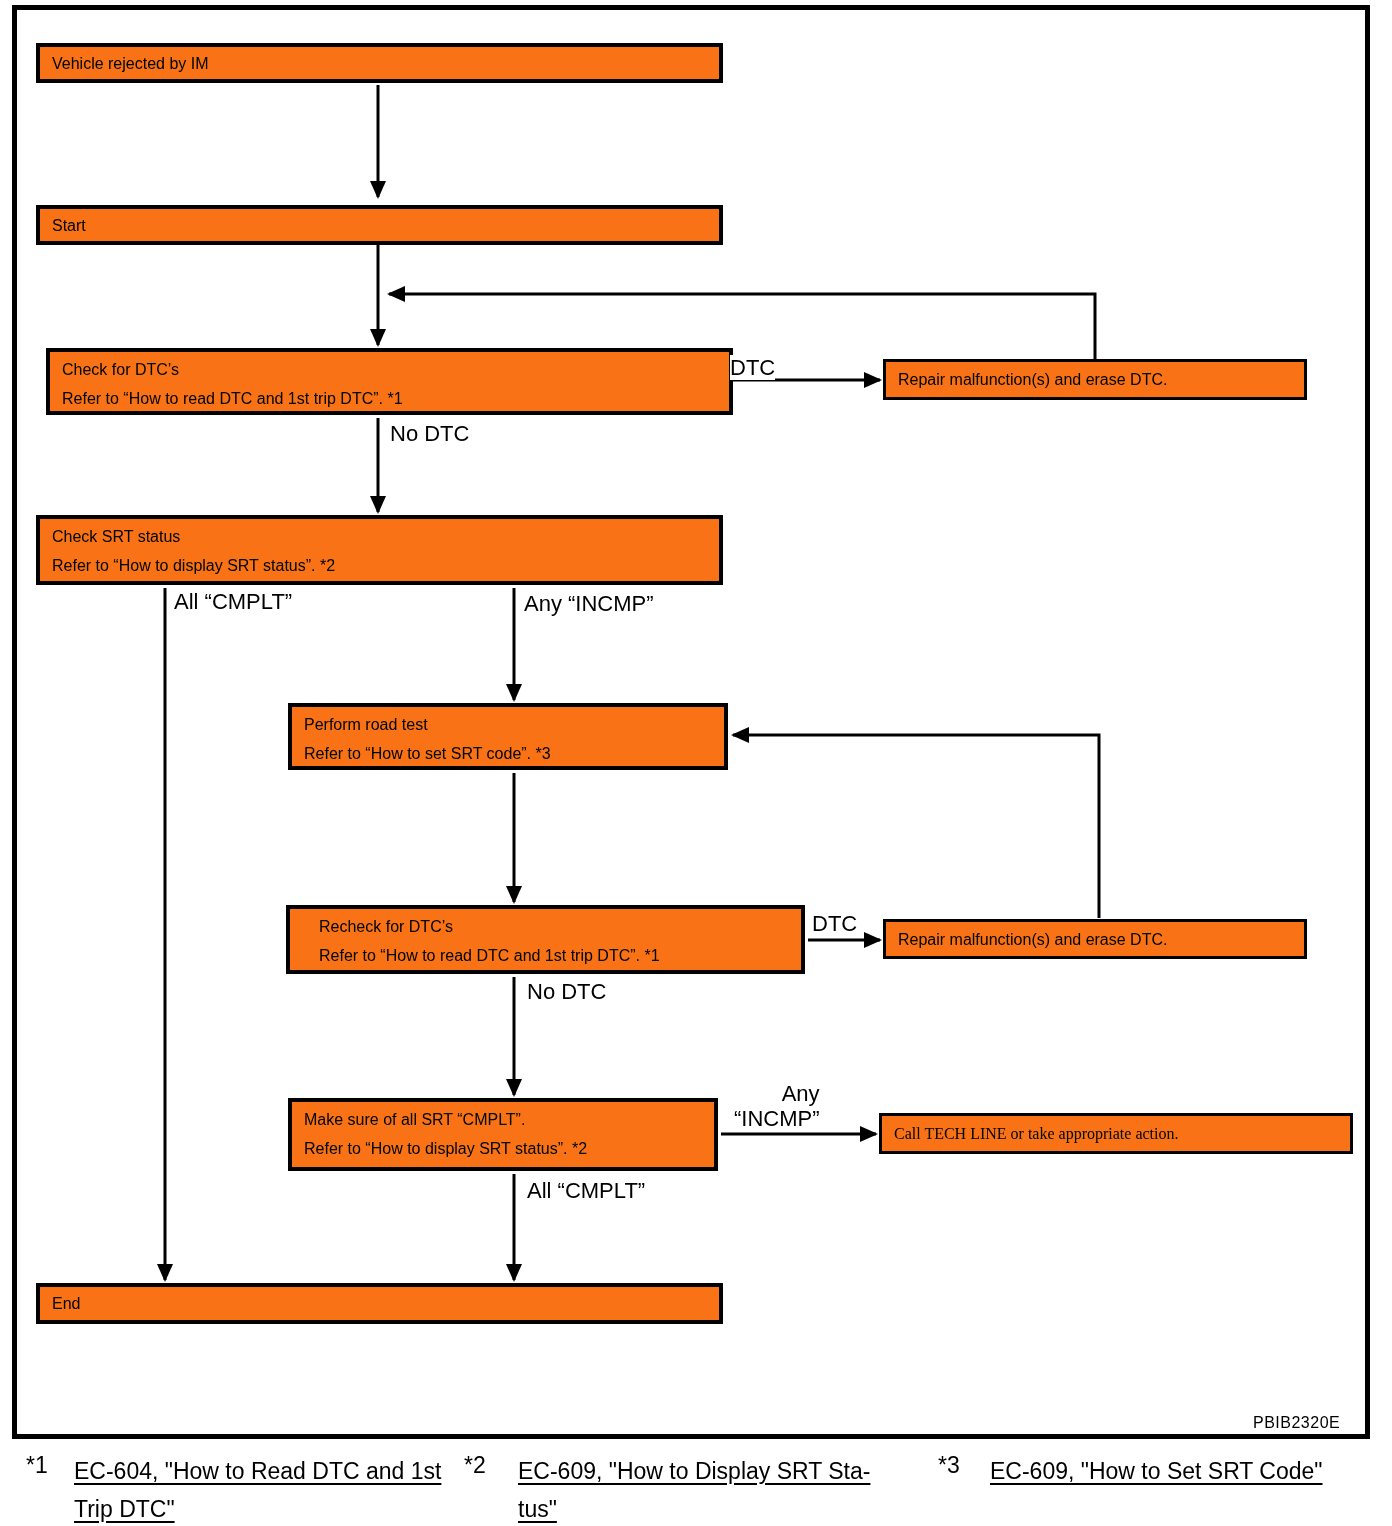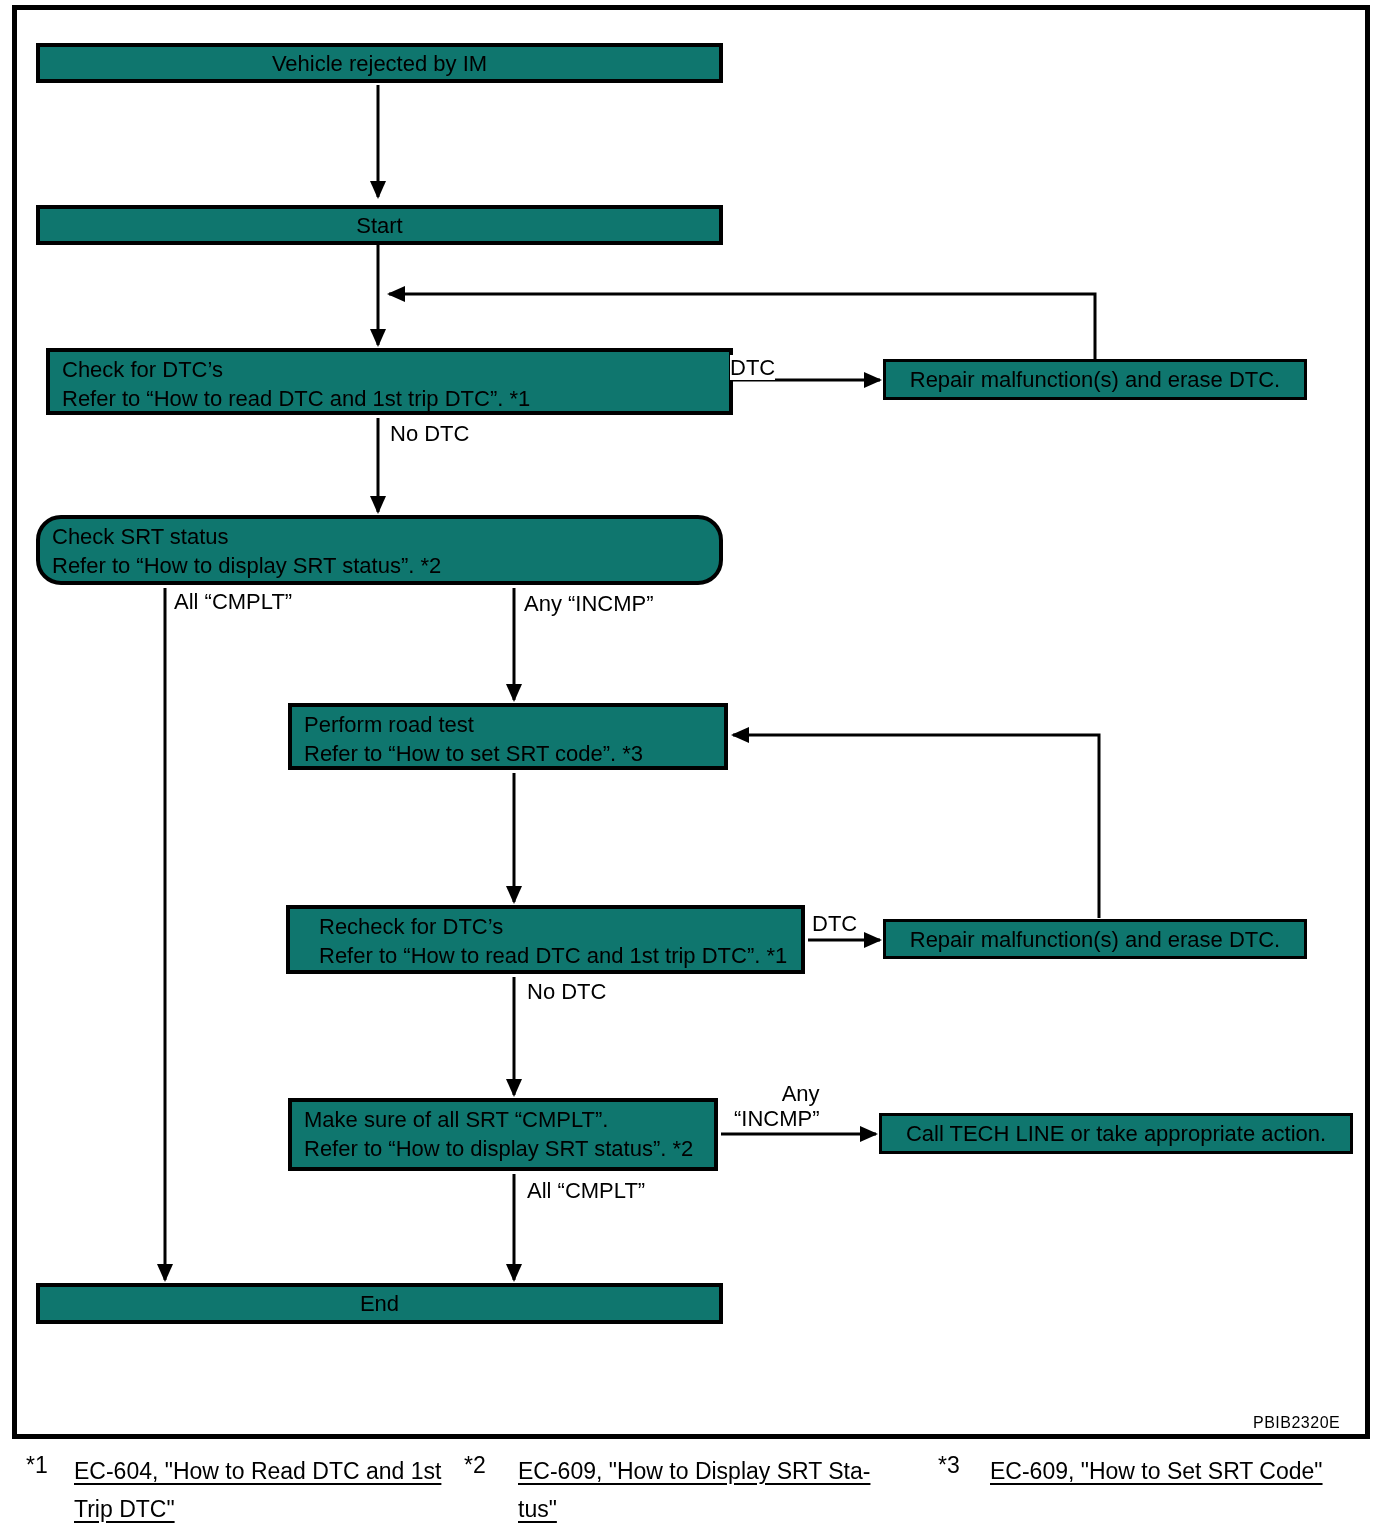--- a/index.html
+++ b/index.html
@@ -26,13 +26,12 @@
   .node {
     position: absolute;
     box-sizing: border-box;
-    background: #0f766e;
+    background: #f97316;
     border: 4px solid #000;
-    font-size: 22px;
+    font-size: 16px;
     line-height: 29px;
     padding: 3px 12px;
     white-space: nowrap;
-    justify-content: center;
   }
   .node.thin { border-width: 3px; }
   .node.vcenter { display: flex; align-items: center; }

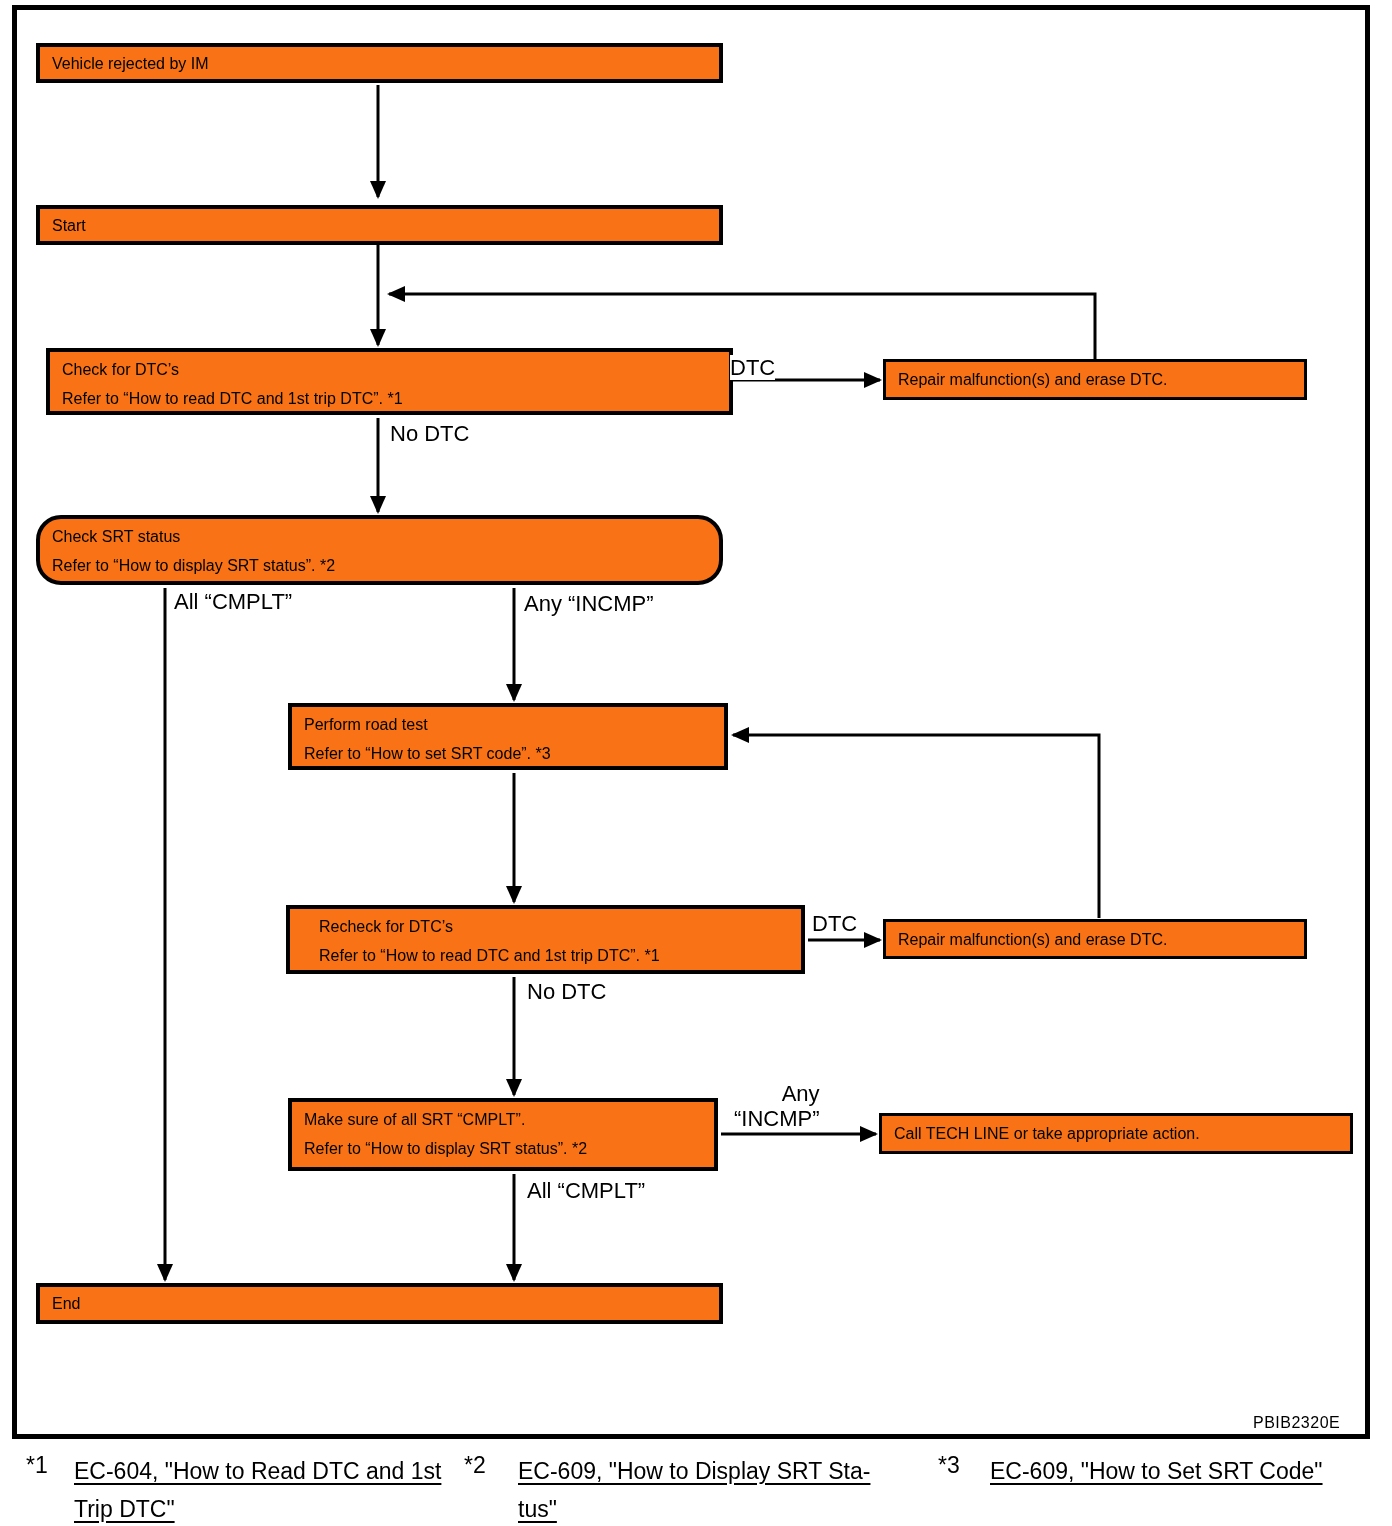--- a/index.html
+++ b/index.html
@@ -122,7 +122,7 @@
     <span>Repair malfunction(s) and erase DTC.</span>
   </div>
 
-  <div class="node" style="left:36px; top:515px; width:687px; height:70px;border-radius:25px;">
+  <div class="node" style="left:36px; top:515px; width:687px; height:70px;">
     <div>Check SRT status</div>
     <div>Refer to “How to display SRT status”. *2</div>
   </div>

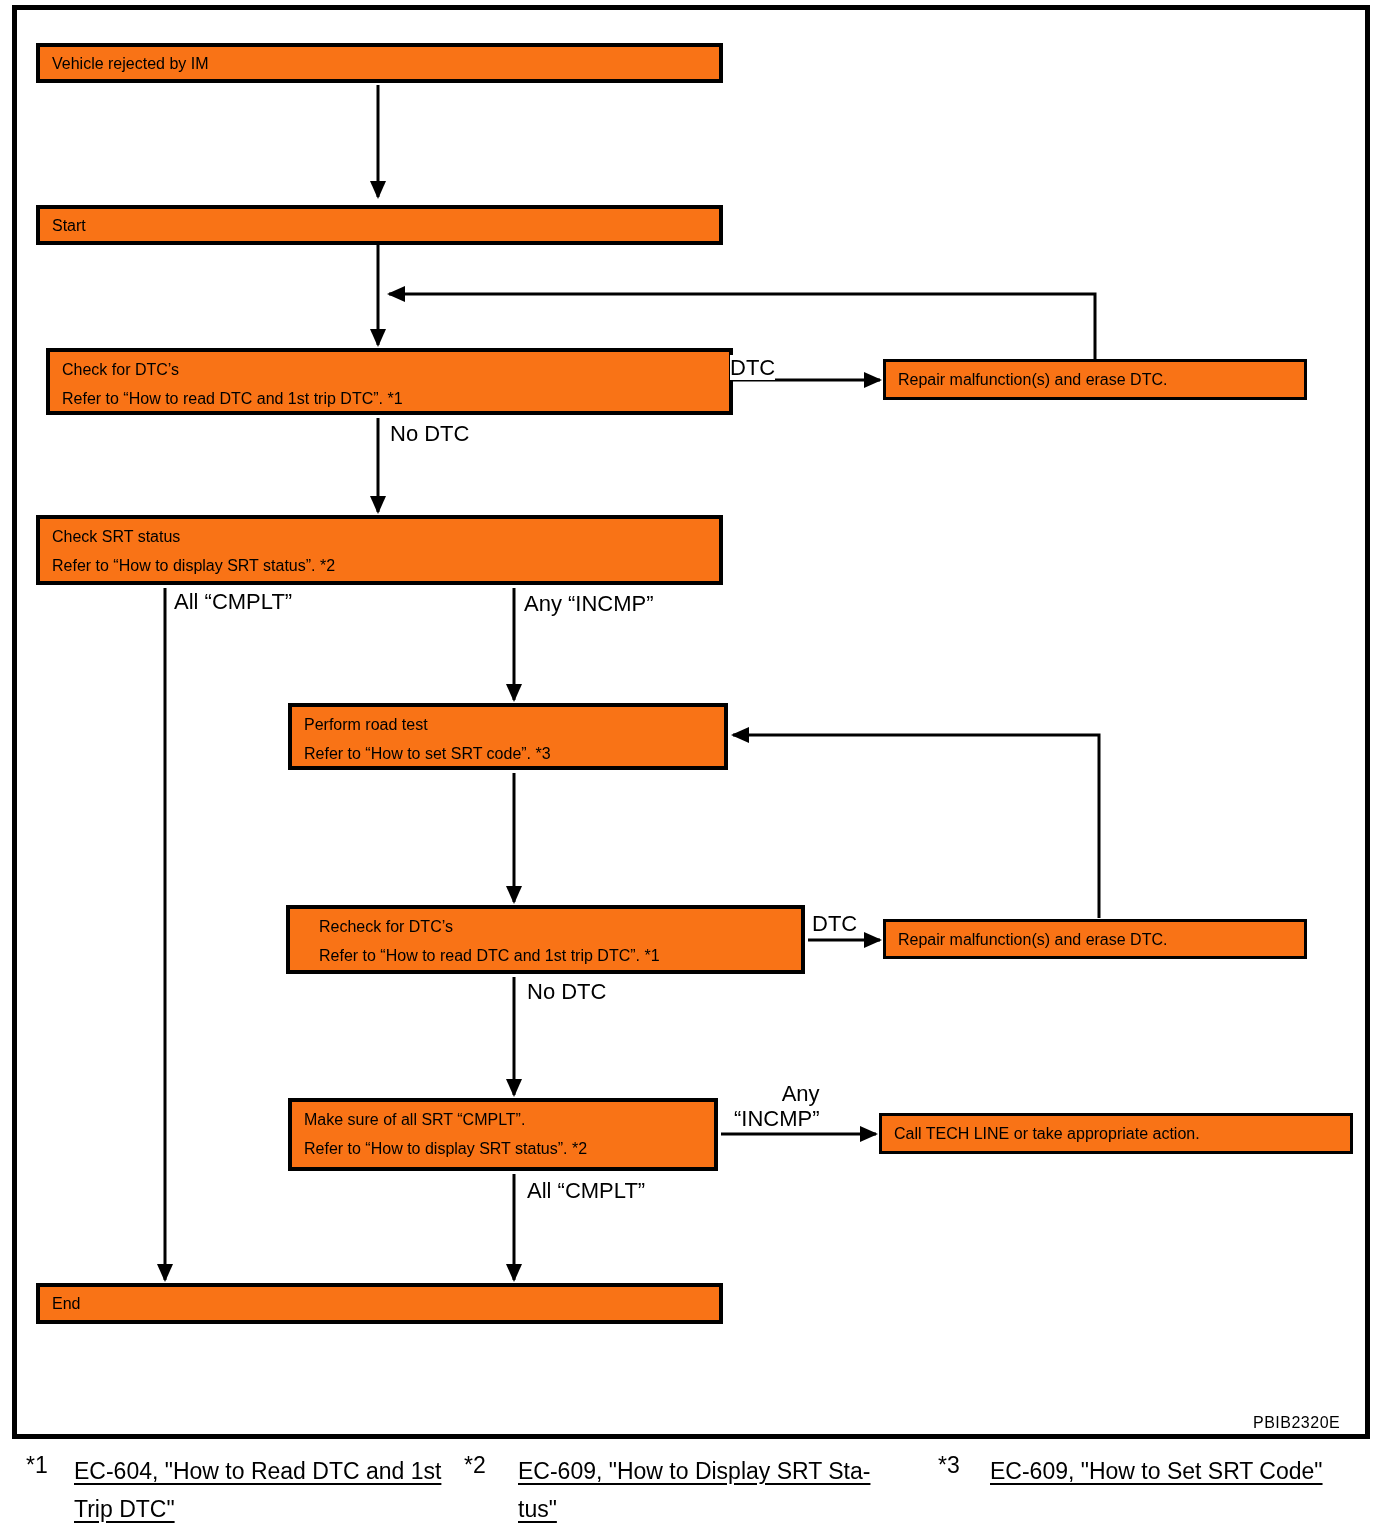--- a/index.html
+++ b/index.html
@@ -146,7 +146,7 @@
     <div>Refer to “How to display SRT status”. *2</div>
   </div>
 
-  <div class="node thin vcenter" style="left:879px; top:1113px; width:474px; height:41px;">
+  <div class="node thin vcenter" style="left:879px; top:1113px; width:474px; height:41px;font-family:Liberation Serif, serif;">
     <span>Call TECH LINE or take appropriate action.</span>
   </div>
 

